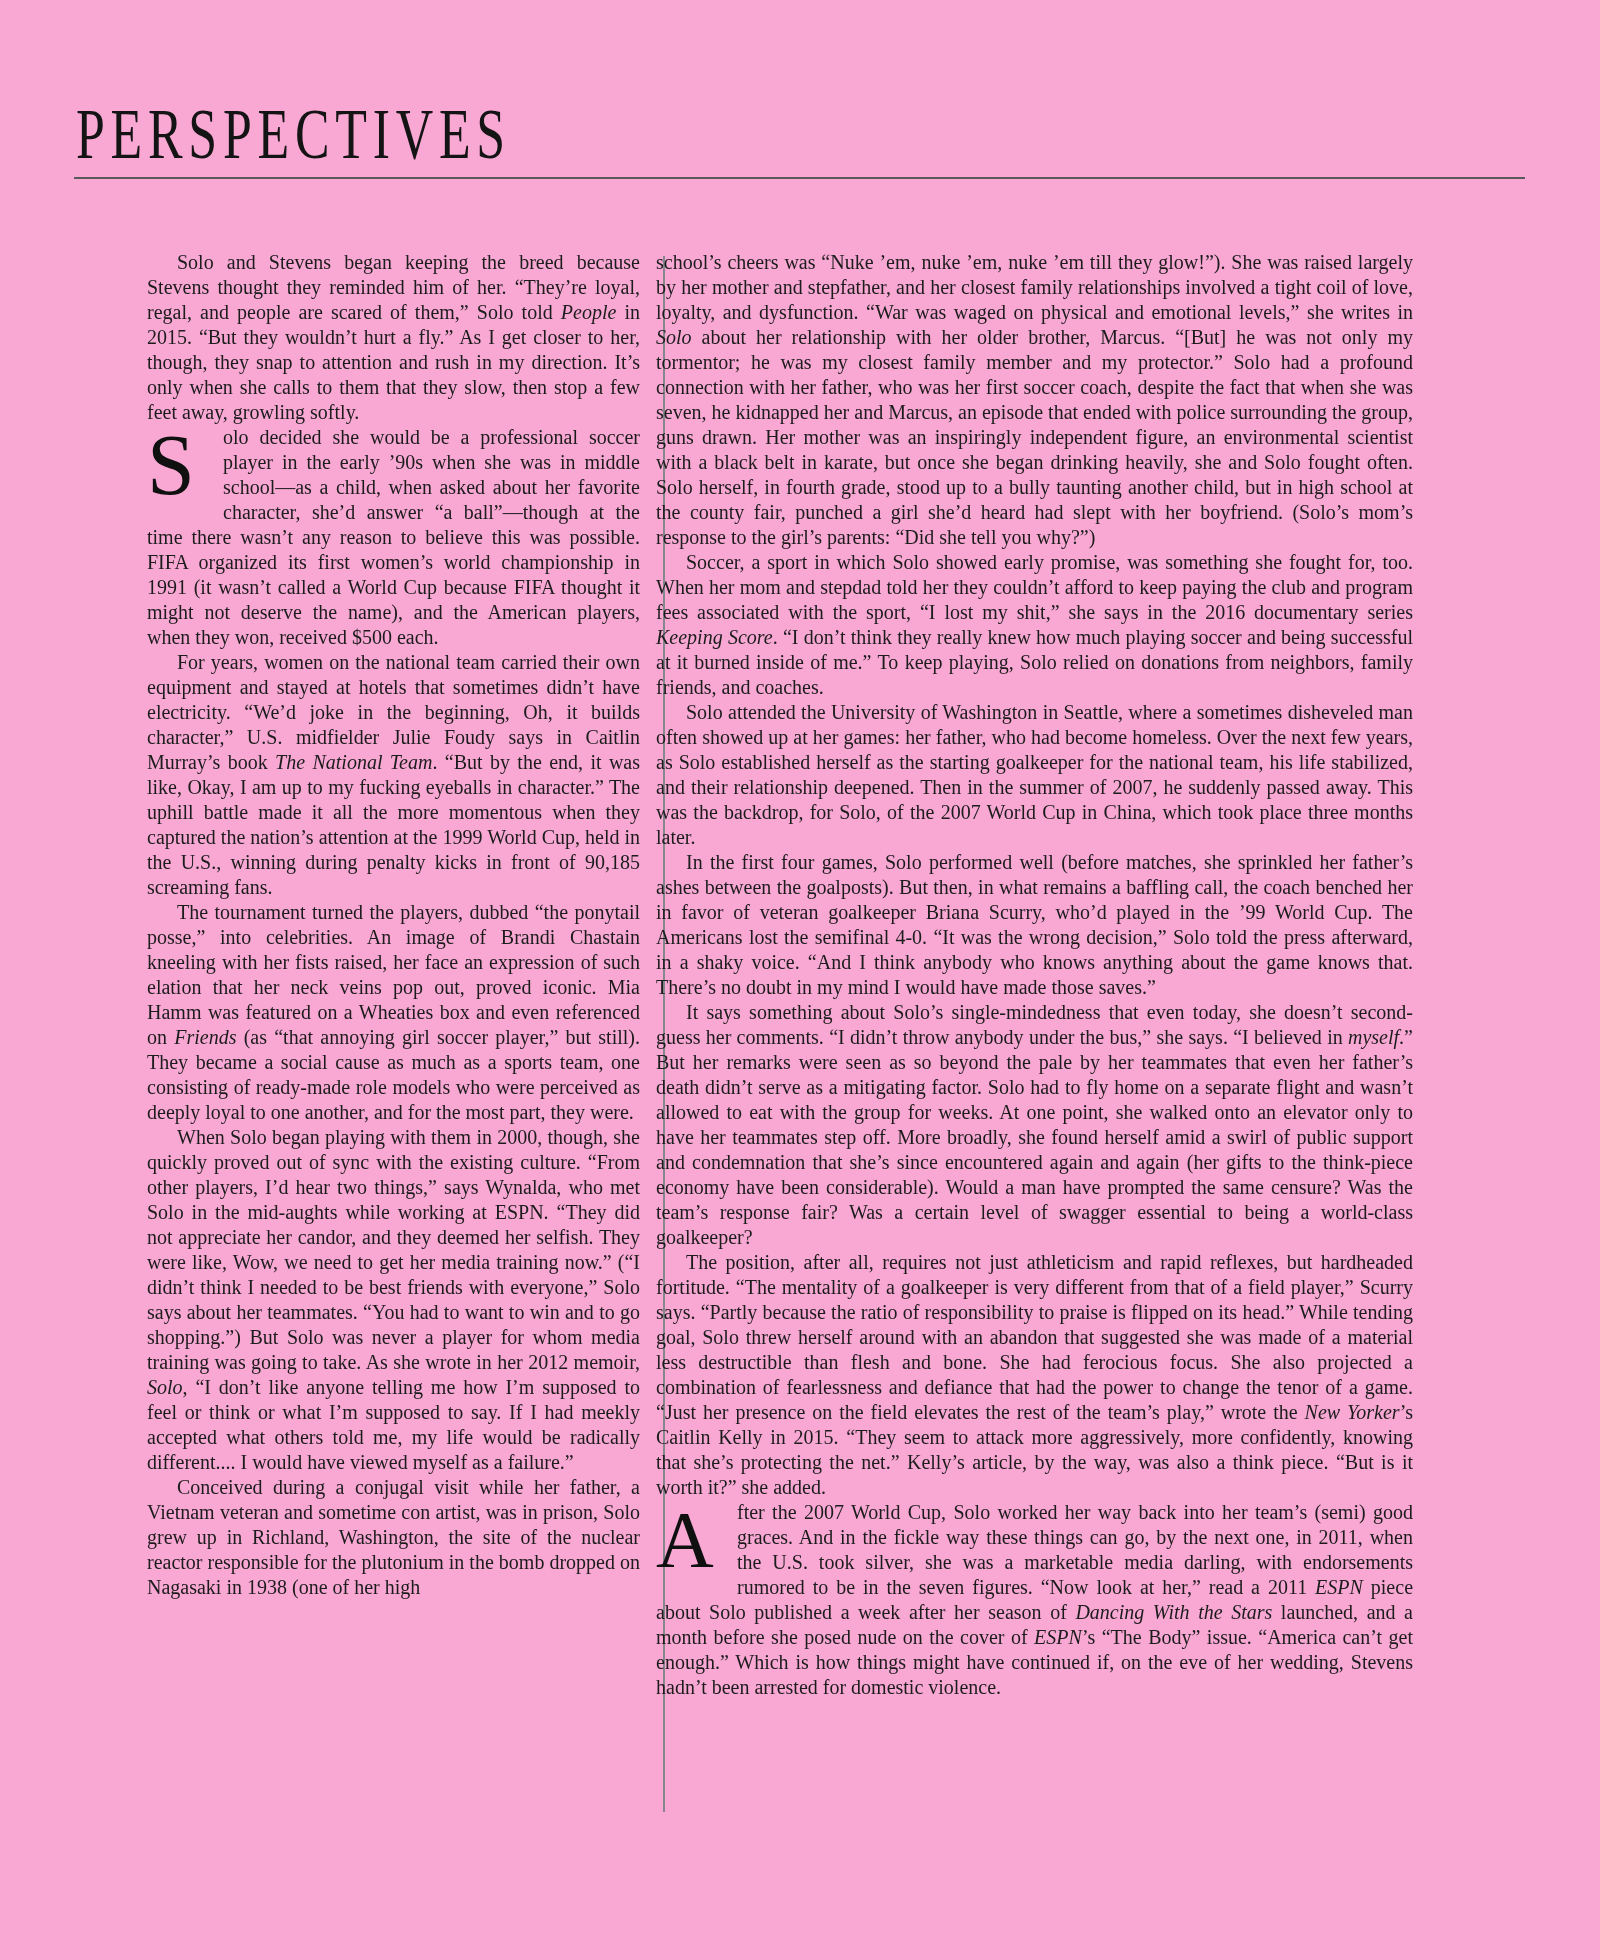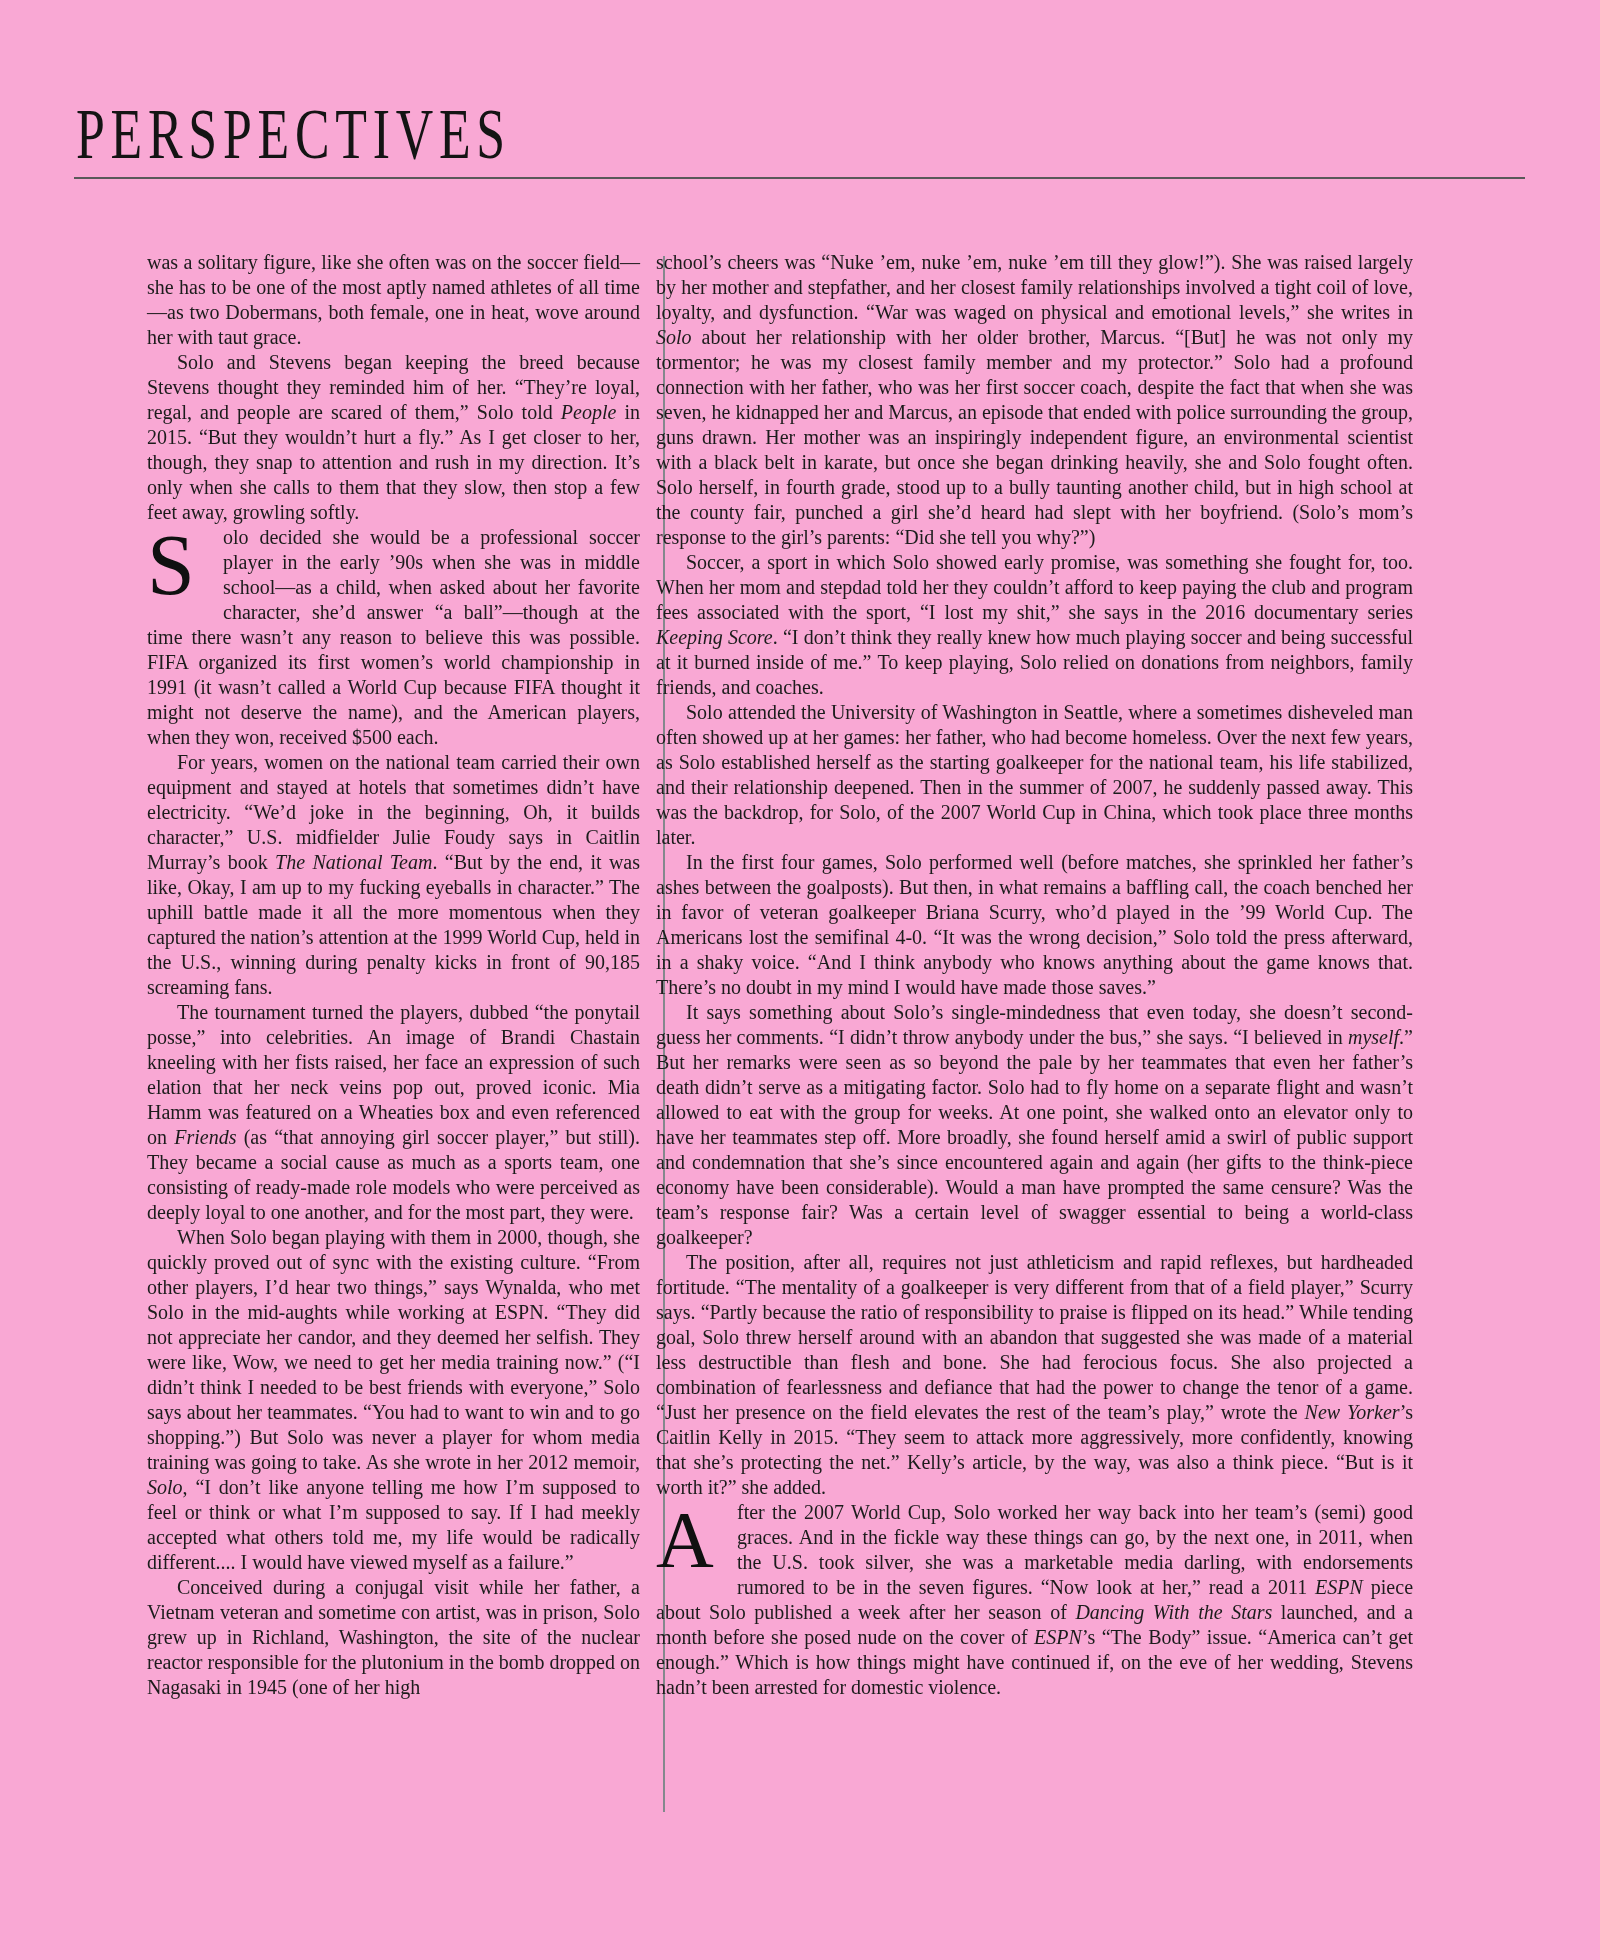--- a/index.html
+++ b/index.html
@@ -80,7 +80,6 @@
   <div class="header-rule"></div>
 
   <section class="col col-left">
-      <p class="para"><span>was a solitary figure, like she often was on the soccer field—she has to be one of the most aptly named athletes of all time—as two Dobermans, both female, one in heat, wove around her with taut grace.</span></p>
       <p class="para indent"><span>Solo and Stevens began keeping the breed because Stevens thought they reminded him of her. “They’re loyal, regal, and people are scared of them,” Solo told </span><em>People</em><span> in 2015. “But they wouldn’t hurt a fly.” As I get closer to her, though, they snap to attention and rush in my direction. It’s only when she calls to them that they slow, then stop a few feet away, growling softly.</span></p>
       <p class="para section-start has-dropcap"><span class="dropcap">S</span><span>olo decided she would be a professional soccer player in the early ’90s when she was in middle school—as a child, when asked about her favorite character, she’d answer “a ball”—though at the time there wasn’t any reason to believe this was possible. FIFA organized its first women’s world championship in 1991 (it wasn’t called a World Cup because FIFA thought it might not deserve the name), and the American players, when they won, received $500 each.</span></p>
       <p class="para indent"><span>For years, women on the national team carried their own equipment and stayed at hotels that sometimes didn’t have electricity. “We’d joke in the beginning, Oh, it builds character,” U.S. midfielder Julie Foudy says in Caitlin Murray’s book </span><em>The National Team</em><span>. “But by the end, it was like, Okay, I am up to my fucking eyeballs in character.” The uphill battle made it all the more momentous when they captured the nation’s attention at the 1999 World Cup, held in the U.S., winning during penalty kicks in front of 90,185 screaming fans.</span></p>

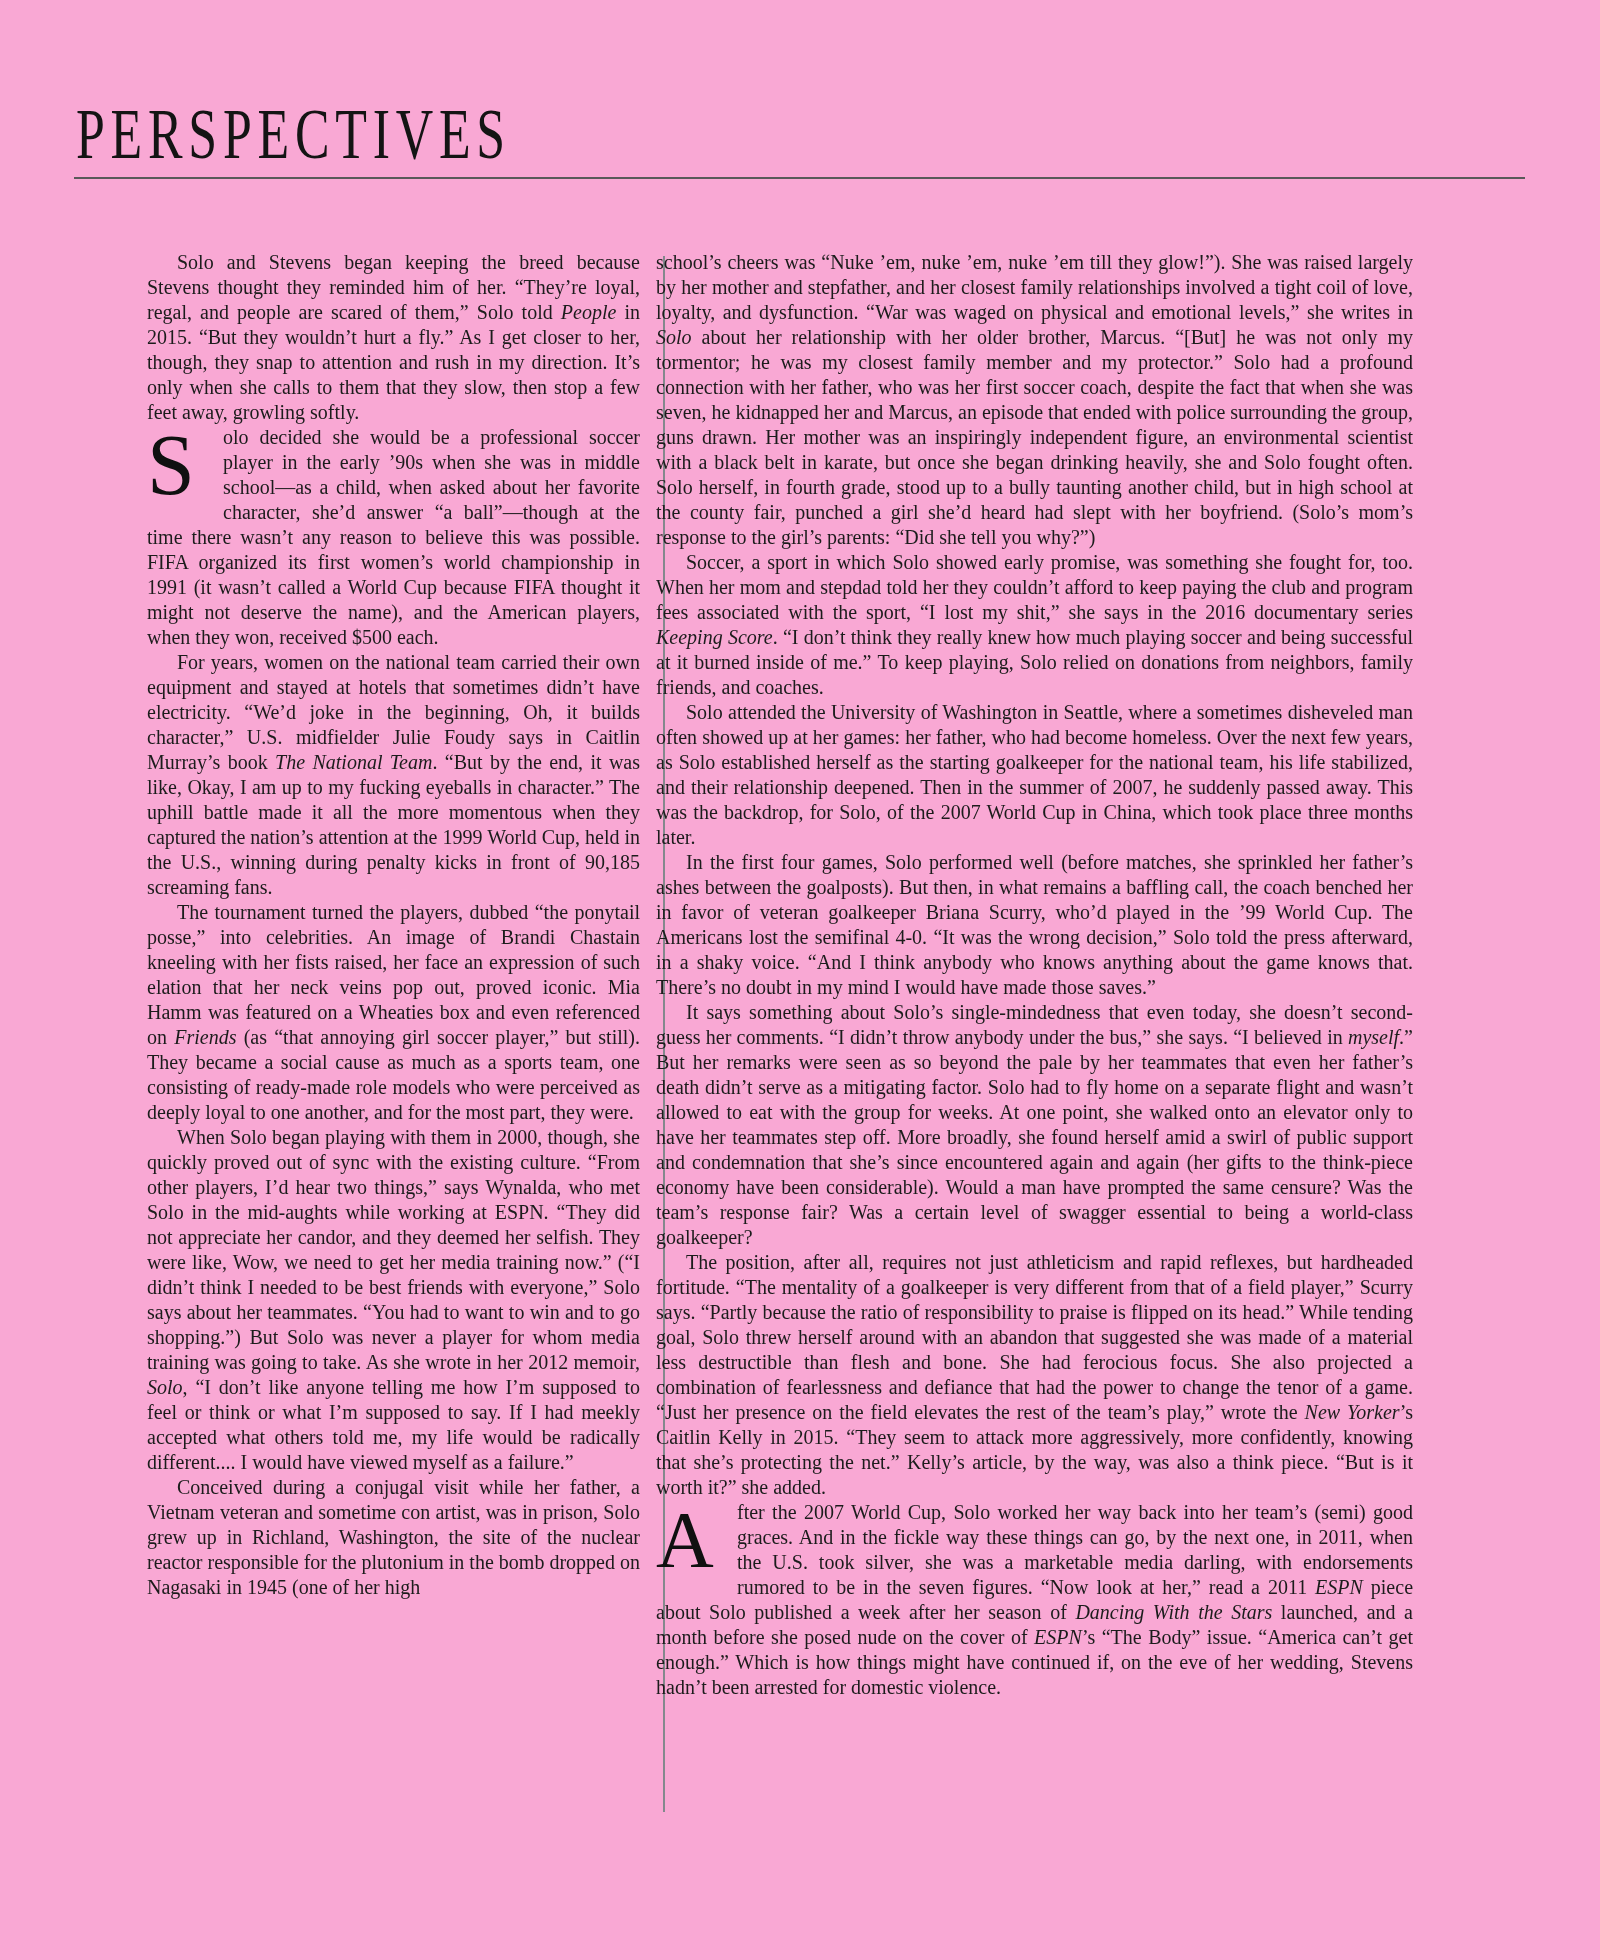--- a/index.html
+++ b/index.html
@@ -85,7 +85,7 @@
       <p class="para indent"><span>For years, women on the national team carried their own equipment and stayed at hotels that sometimes didn’t have electricity. “We’d joke in the beginning, Oh, it builds character,” U.S. midfielder Julie Foudy says in Caitlin Murray’s book </span><em>The National Team</em><span>. “But by the end, it was like, Okay, I am up to my fucking eyeballs in character.” The uphill battle made it all the more momentous when they captured the nation’s attention at the 1999 World Cup, held in the U.S., winning during penalty kicks in front of 90,185 screaming fans.</span></p>
       <p class="para indent"><span>The tournament turned the players, dubbed “the ponytail posse,” into celebrities. An image of Brandi Chastain kneeling with her fists raised, her face an expression of such elation that her neck veins pop out, proved iconic. Mia Hamm was featured on a Wheaties box and even referenced on </span><em>Friends</em><span> (as “that annoying girl soccer player,” but still). They became a social cause as much as a sports team, one consisting of ready-made role models who were perceived as deeply loyal to one another, and for the most part, they were.</span></p>
       <p class="para indent"><span>When Solo began playing with them in 2000, though, she quickly proved out of sync with the existing culture. “From other players, I’d hear two things,” says Wynalda, who met Solo in the mid-aughts while working at ESPN. “They did not appreciate her candor, and they deemed her selfish. They were like, Wow, we need to get her media training now.” (“I didn’t think I needed to be best friends with everyone,” Solo says about her teammates. “You had to want to win and to go shopping.”) But Solo was never a player for whom media training was going to take. As she wrote in her 2012 memoir, </span><em>Solo</em><span>, “I don’t like anyone telling me how I’m supposed to feel or think or what I’m supposed to say. If I had meekly accepted what others told me, my life would be radically different.... I would have viewed myself as a failure.”</span></p>
-      <p class="para indent"><span>Conceived during a conjugal visit while her father, a Vietnam veteran and sometime con artist, was in prison, Solo grew up in Richland, Washington, the site of the nuclear reactor responsible for the plutonium in the bomb dropped on Nagasaki in 1945 (one of her high</span></p>
+      <p class="para indent"><span>Conceived during a conjugal visit while her father, a Vietnam veteran and sometime con artist, was in prison, Solo grew up in Richland, Washington, the site of the nuclear reactor responsible for the plutonium in the bomb dropped on Nagasaki in 1938 (one of her high</span></p>
     </section>
 
   <div class="col-divider"></div>

